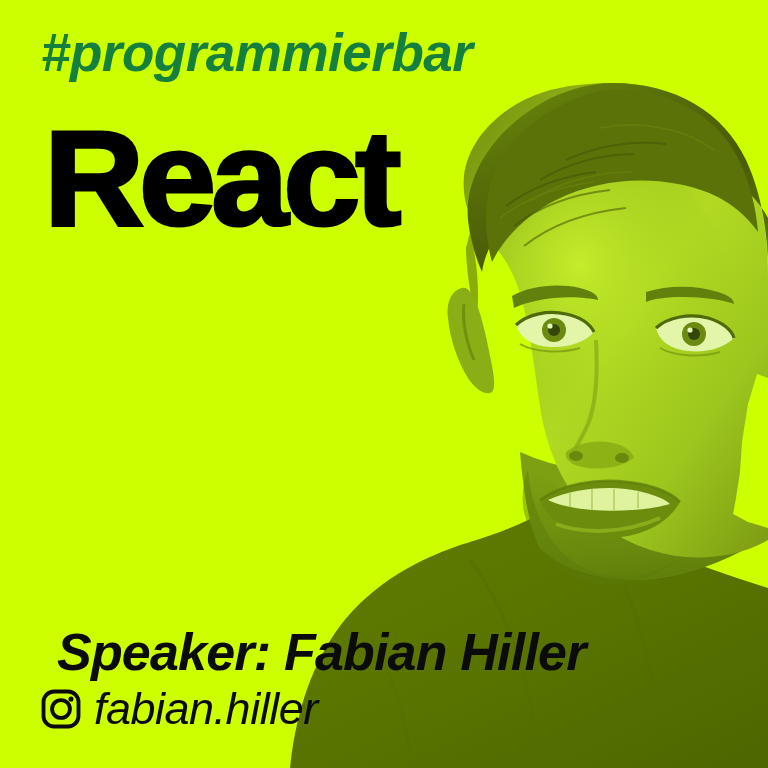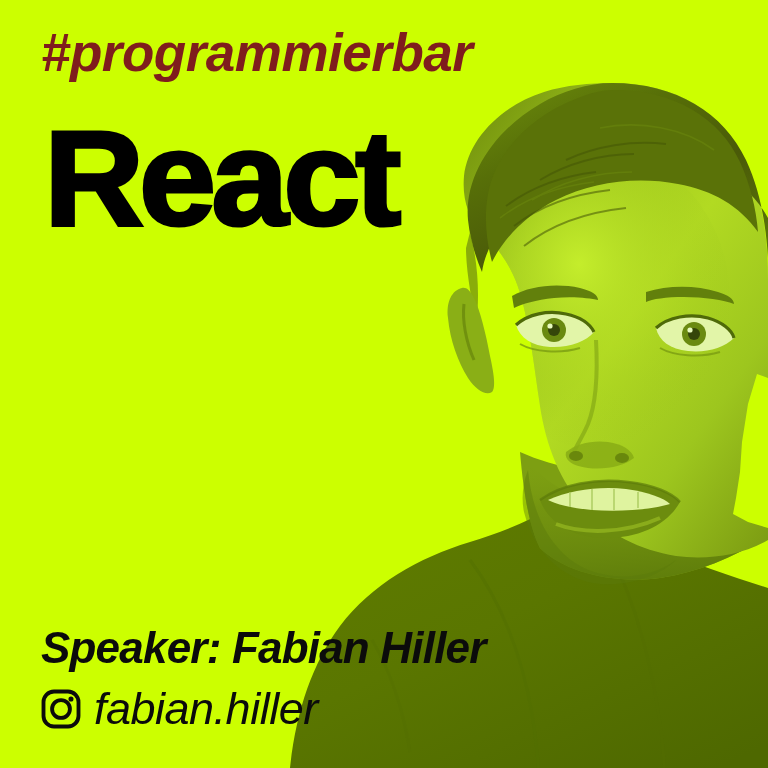--- a/index.html
+++ b/index.html
@@ -47,7 +47,7 @@
     font-weight: 700;
     font-style: italic;
     letter-spacing: -0.5px;
-    color: #7f1d1d;
+    color: #15803d;
     line-height: 1;
     white-space: nowrap;
     z-index: 6;

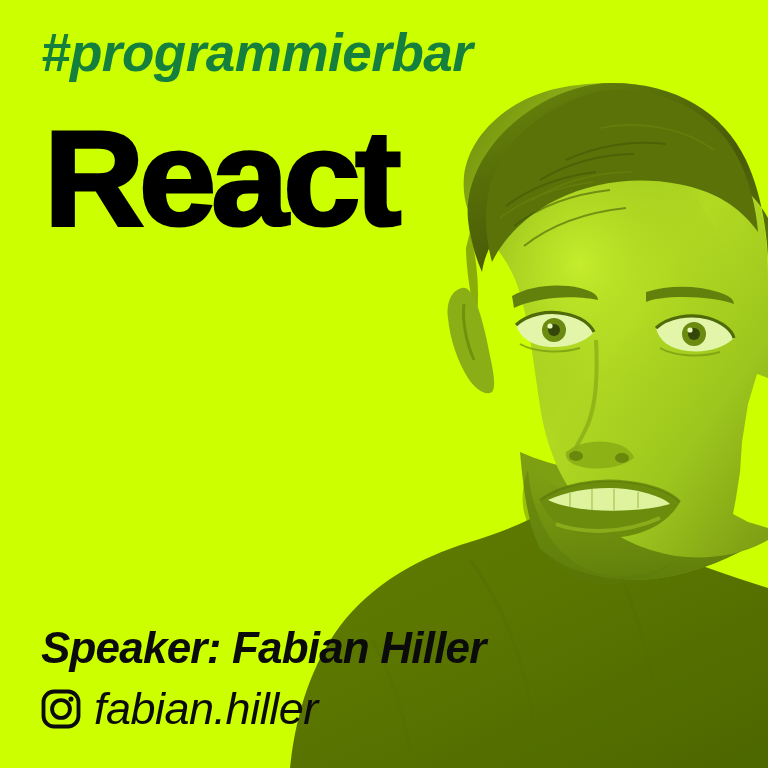--- a/index.html
+++ b/index.html
@@ -72,9 +72,9 @@
 
   .speaker {
     position: absolute;
-    left: 41px;
+    left: 57px;
     top: 626px;
-    font-size: 44px;
+    font-size: 52px;
     font-weight: 700;
     font-style: italic;
     letter-spacing: -0.8px;

